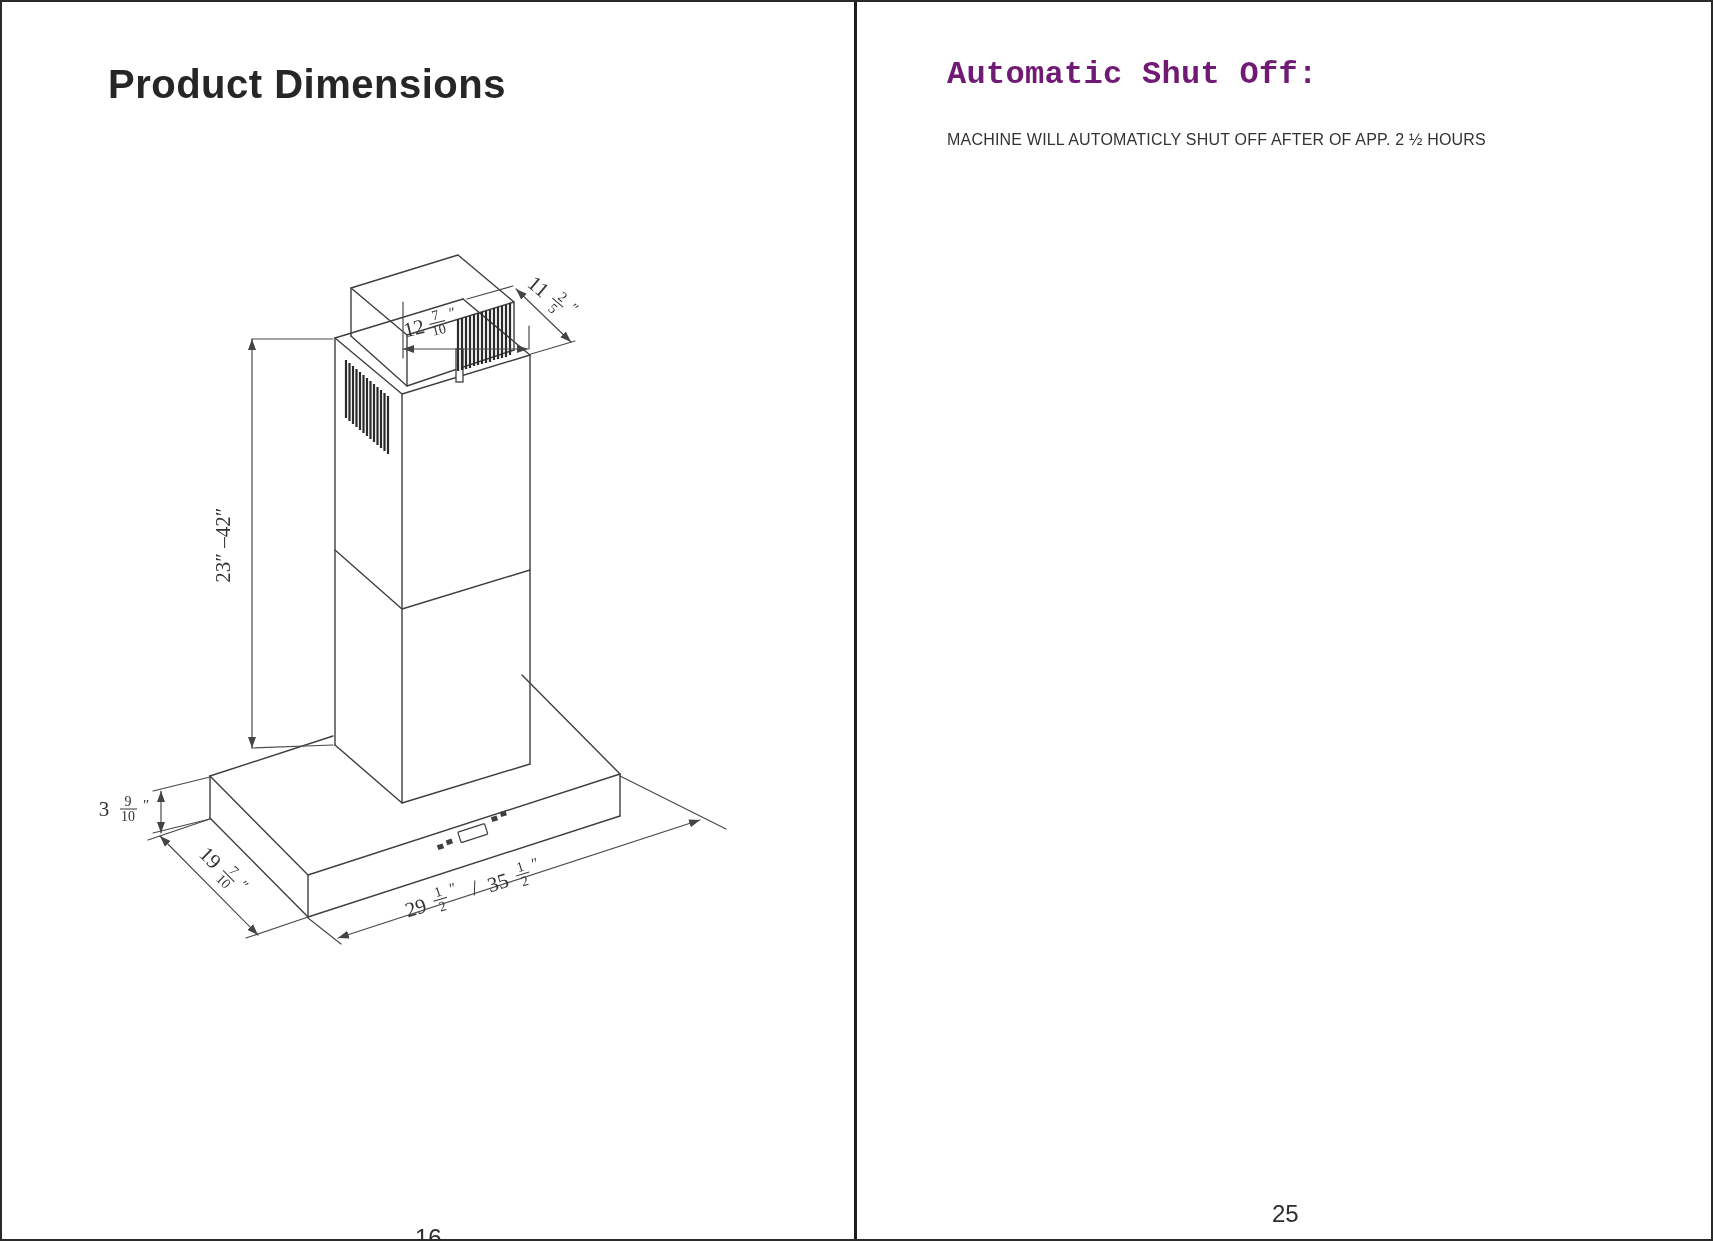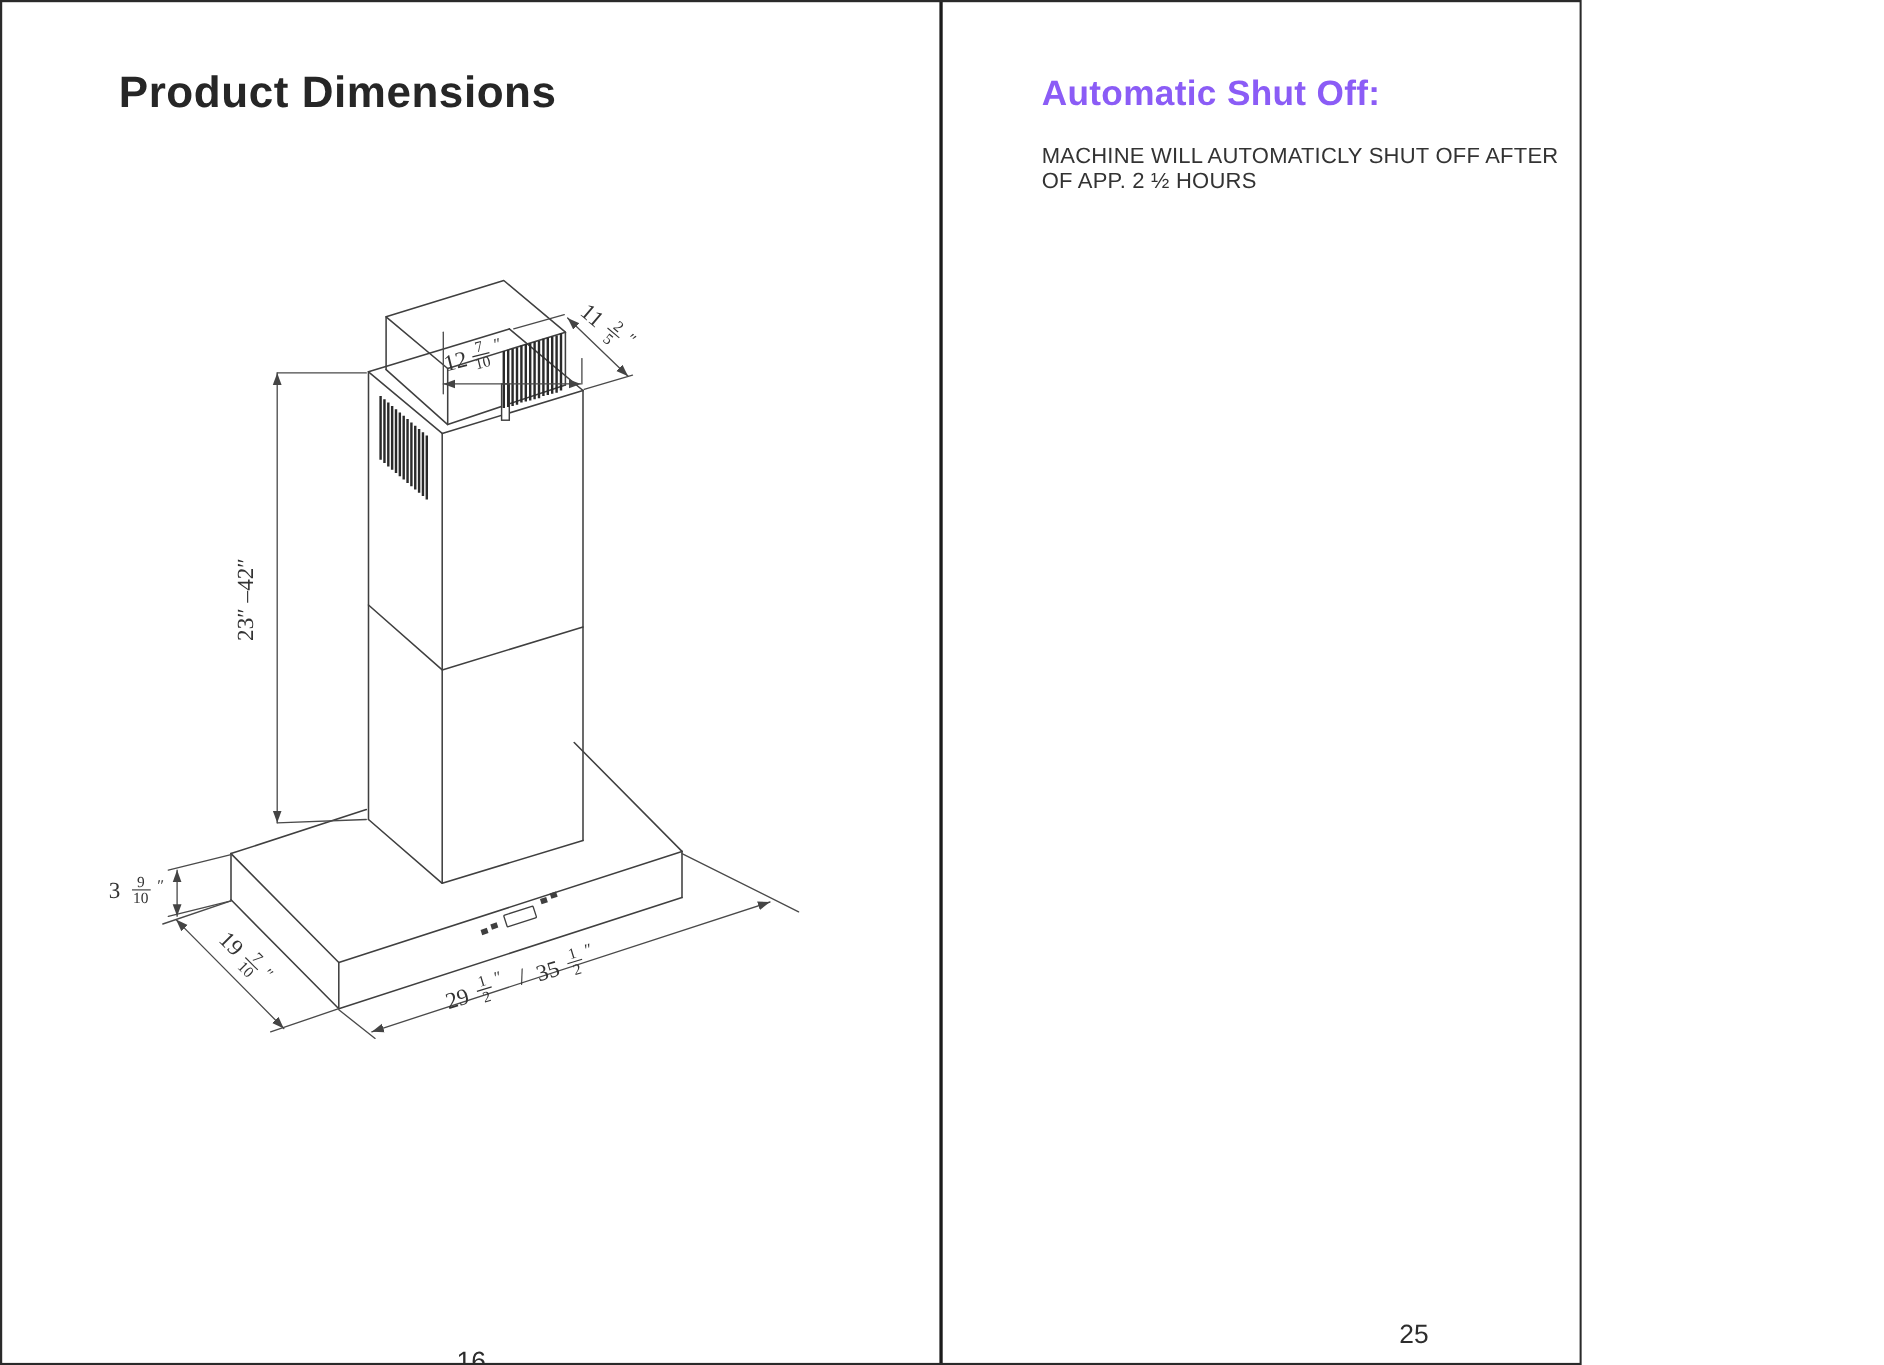--- a/index.html
+++ b/index.html
@@ -3,7 +3,7 @@
 <meta charset="utf-8">
 <style>
   html,body{margin:0;padding:0;background:#ffffff;}
-  #stage{position:relative;width:1438px;height:1241px;background:#ffffff;overflow:hidden;
+  #stage{position:relative;width:1713px;height:1241px;background:#ffffff;overflow:hidden;
          font-family:"Liberation Sans",sans-serif;}
   .frame{position:absolute;inset:0;border:2px solid #2a2a2a;pointer-events:none;}
   .divider{position:absolute;top:0;left:854px;width:3px;height:1241px;background:#1c1c1c;}

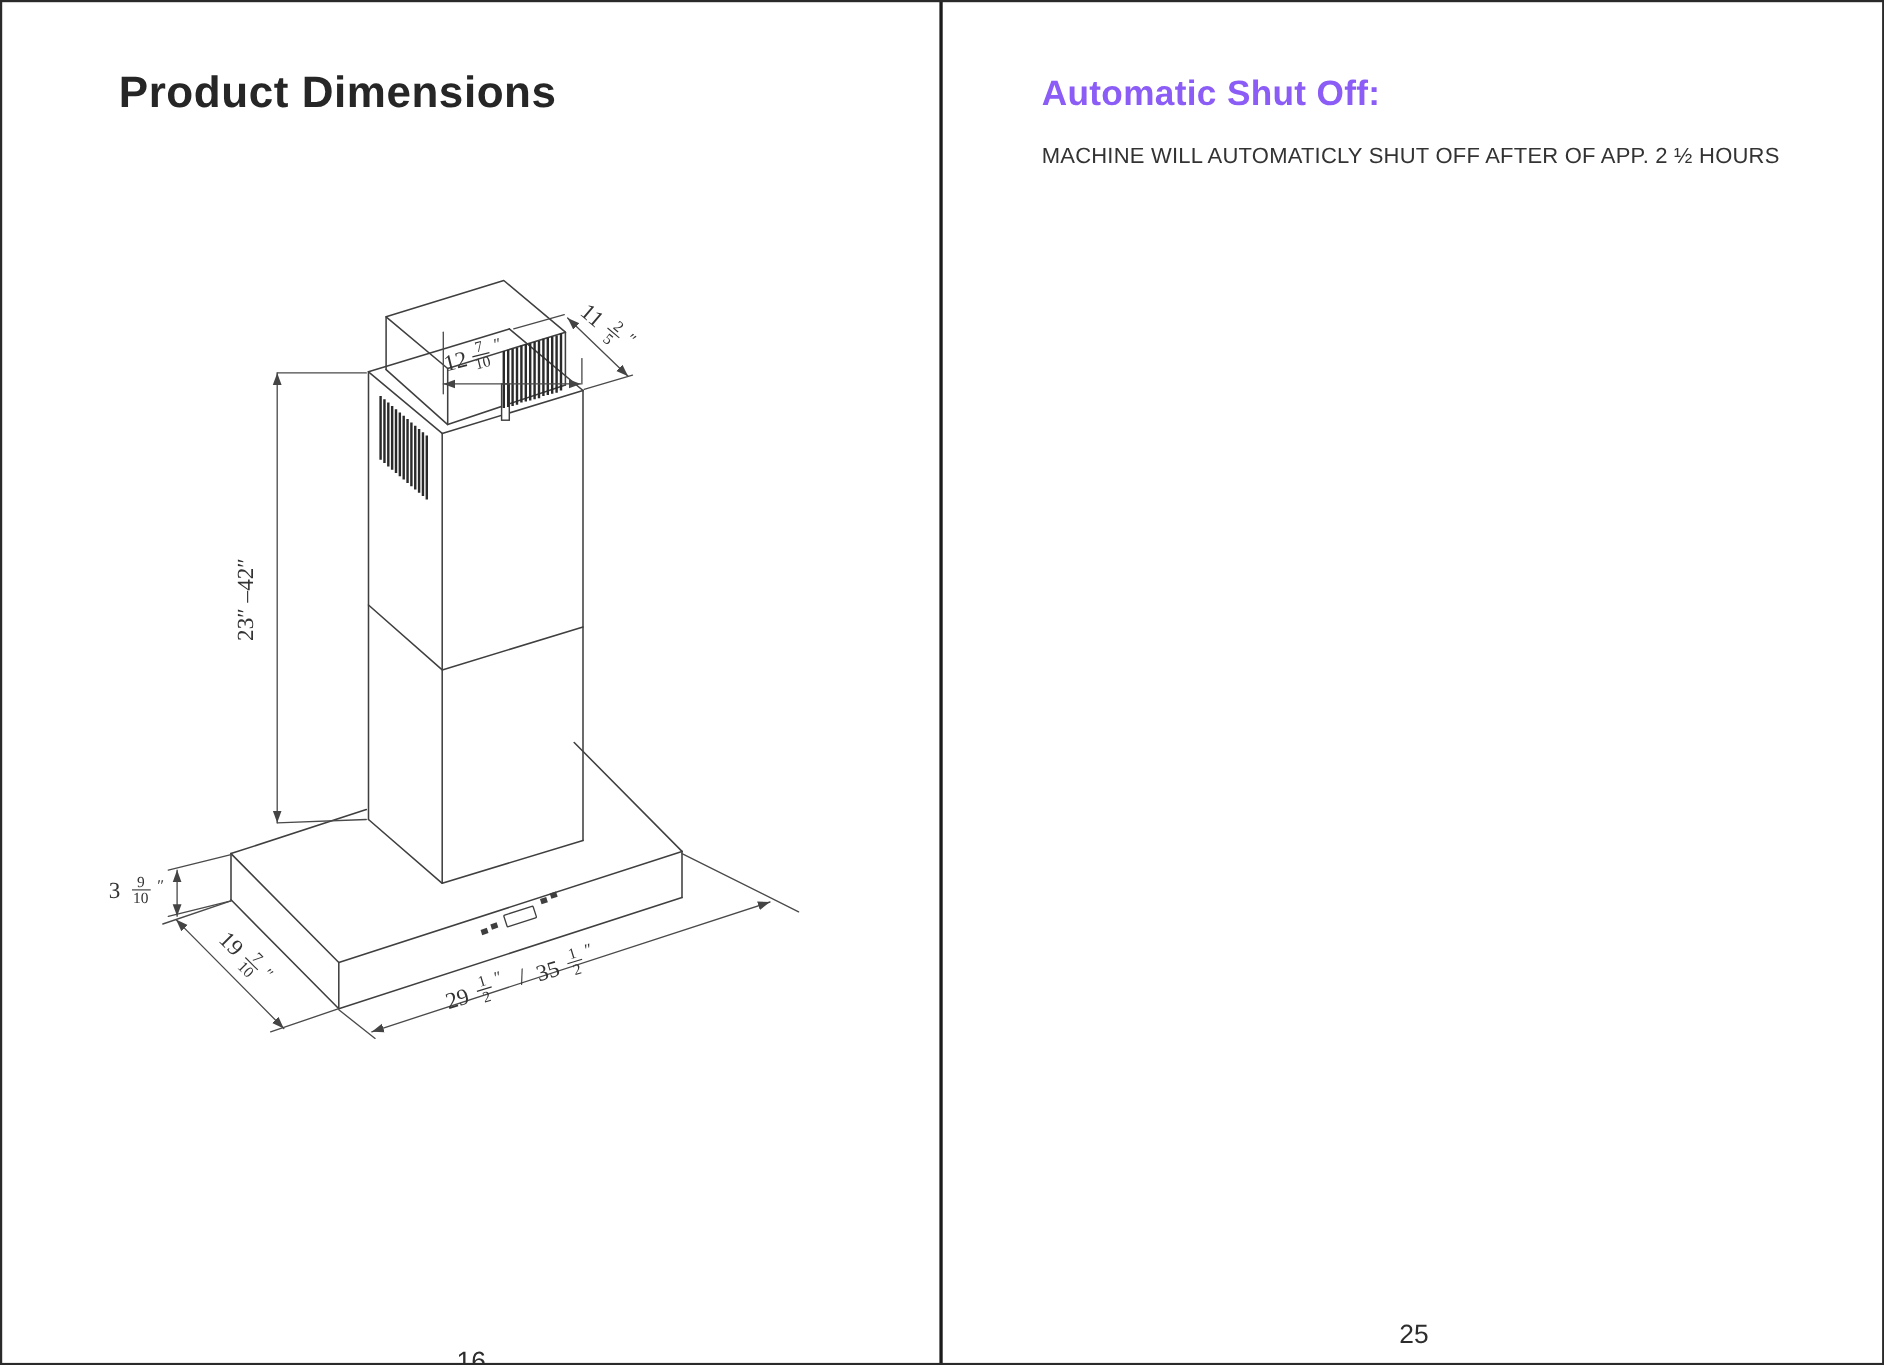--- a/index.html
+++ b/index.html
@@ -9,8 +9,8 @@
   .divider{position:absolute;top:0;left:854px;width:3px;height:1241px;background:#1c1c1c;}
   .page-title-left{position:absolute;left:108px;top:62px;font-size:40px;font-weight:700;
                    color:#262626;letter-spacing:0.5px;}
-  .page-title-right{position:absolute;left:947px;top:66px;font-size:32px;font-weight:700;
-                    color:#8b5cf6;letter-spacing:0.3px;}
+  .page-title-right{position:absolute;left:947px;top:56px;font-size:32px;font-weight:700;
+                    color:#701a75;letter-spacing:0.3px;font-family:Liberation Mono, monospace;}
   .body-line1{position:absolute;left:947px;top:131px;font-size:20px;color:#333;letter-spacing:0.2px;}
   .body-line2{position:absolute;left:947px;top:163px;font-size:20px;color:#333;letter-spacing:0.2px;}
   .pgnum{position:absolute;font-size:24px;color:#2d2d2d;}

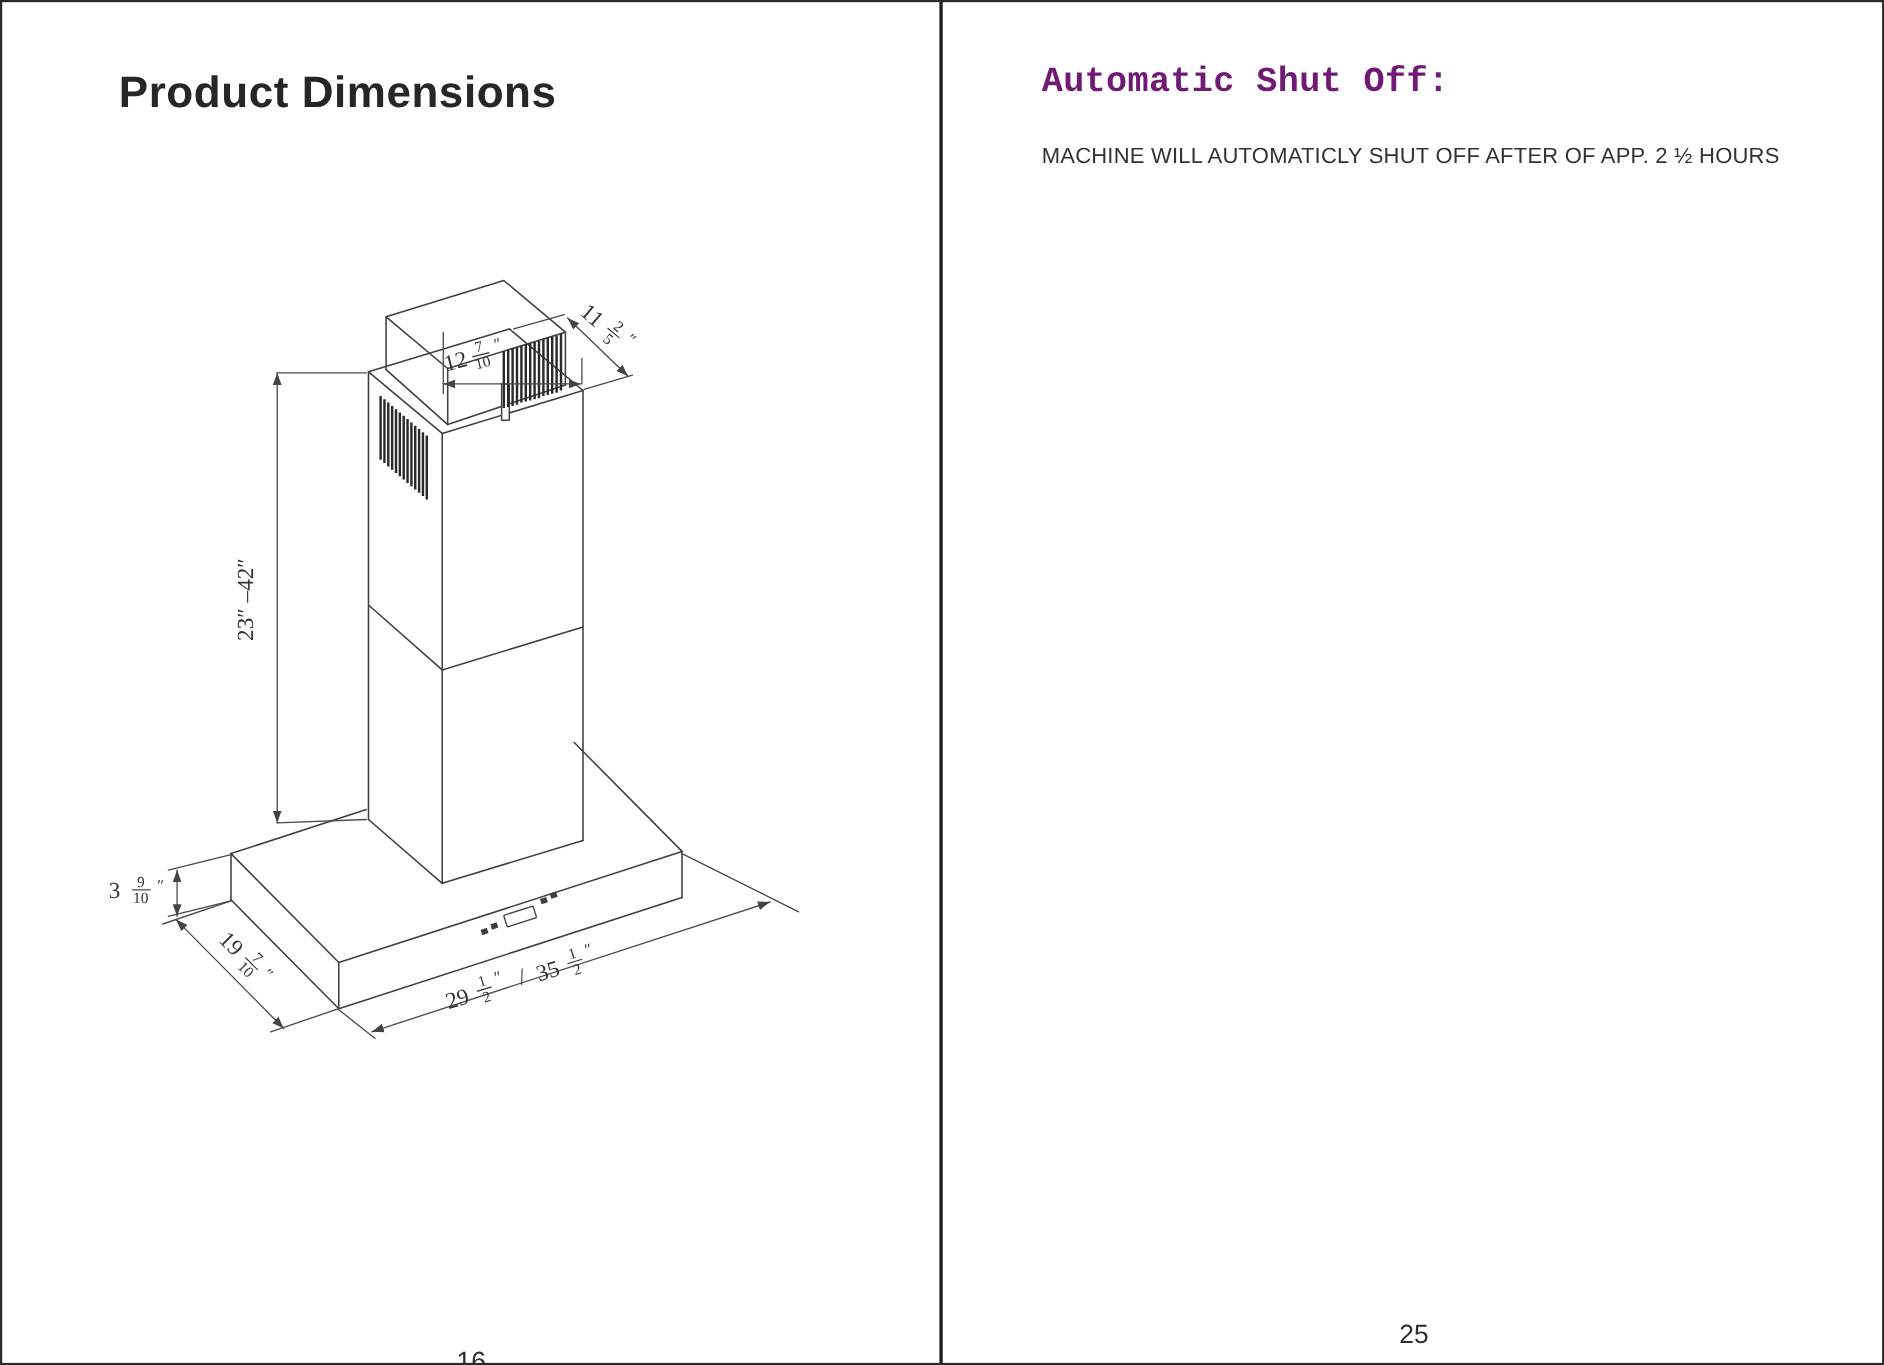--- a/index.html
+++ b/index.html
@@ -11,7 +11,7 @@
                    color:#262626;letter-spacing:0.5px;}
   .page-title-right{position:absolute;left:947px;top:56px;font-size:32px;font-weight:700;
                     color:#701a75;letter-spacing:0.3px;font-family:Liberation Mono, monospace;}
-  .body-line1{position:absolute;left:947px;top:131px;font-size:20px;color:#333;letter-spacing:0.2px;}
+  .body-line1{position:absolute;left:947px;top:131px;font-size:16px;color:#333;letter-spacing:0.2px;}
   .body-line2{position:absolute;left:947px;top:163px;font-size:20px;color:#333;letter-spacing:0.2px;}
   .pgnum{position:absolute;font-size:24px;color:#2d2d2d;}
   .pg16{left:415px;top:1180px;margin-top:44px;}

